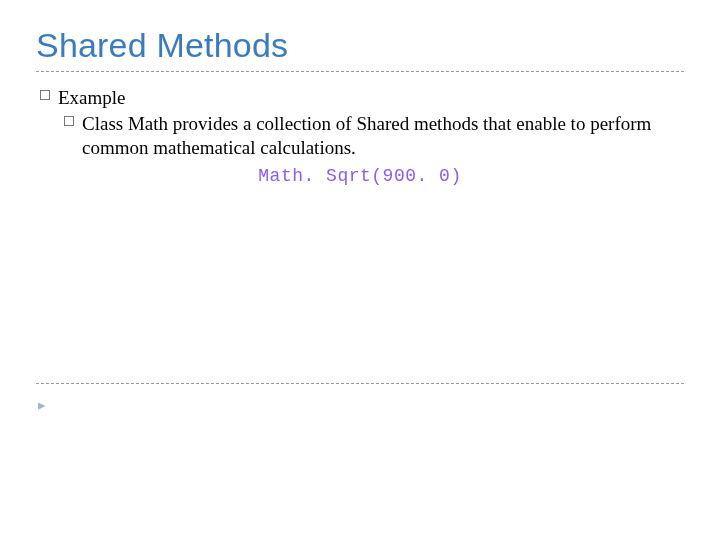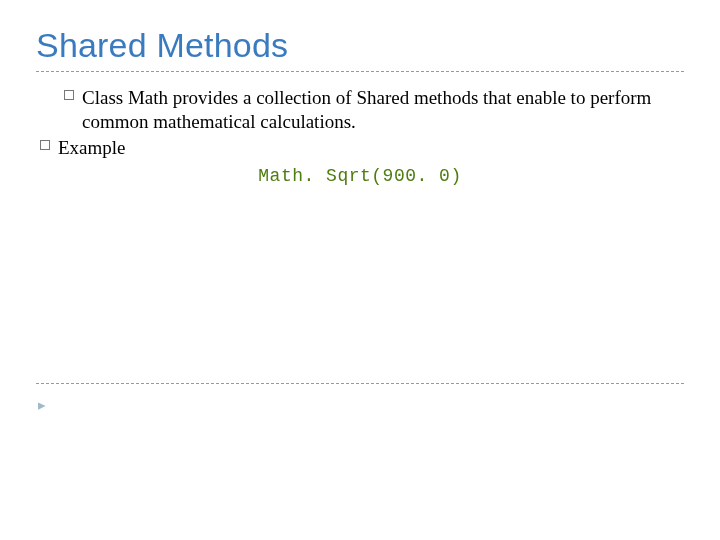--- a/index.html
+++ b/index.html
@@ -88,14 +88,14 @@
 
   <div class="body">
 
+    <div class="bullet-row level-1">
+      <span class="bullet-square"></span>
+      <span class="bullet-text">Example</span>
+    </div>
+
     <div class="bullet-row level-2">
       <span class="bullet-square"></span>
       <span class="bullet-text">Class Math provides a collection of Shared methods that enable to perform common mathematical calculations.</span>
-    </div>
-
-    <div class="bullet-row level-1">
-      <span class="bullet-square"></span>
-      <span class="bullet-text">Example</span>
     </div>
 
     <div class="code-line">Math. Sqrt(900. 0)</div>

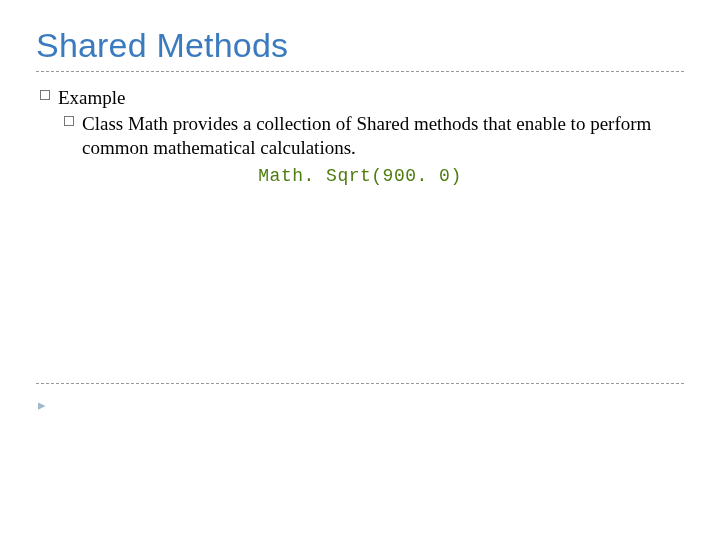--- a/index.html
+++ b/index.html
@@ -55,7 +55,7 @@
   .bullet-text { flex: 1 1 auto; }
   .code-line {
     font-family: "Courier New", Courier, monospace;
-    color: #4d7c0f;
+    color: #8b5cf6;
     font-size: 18px;
     text-align: center;
     margin-top: 6px;

